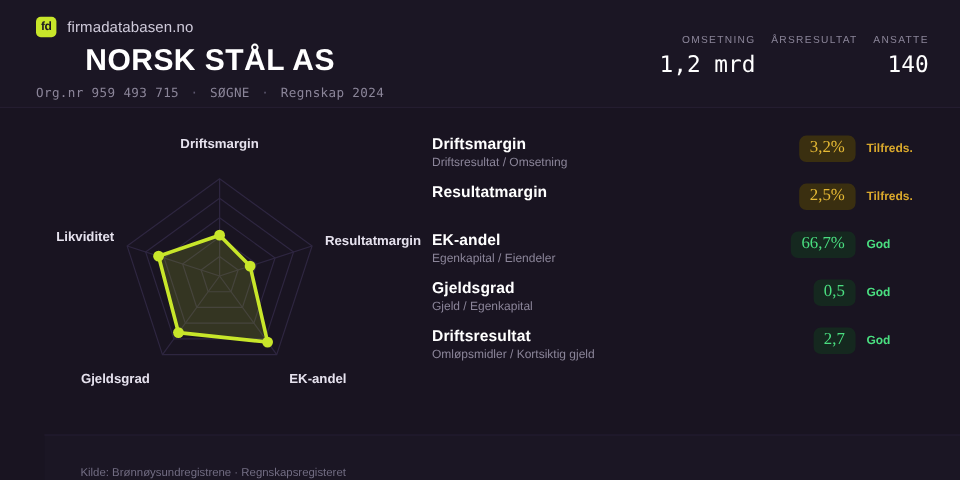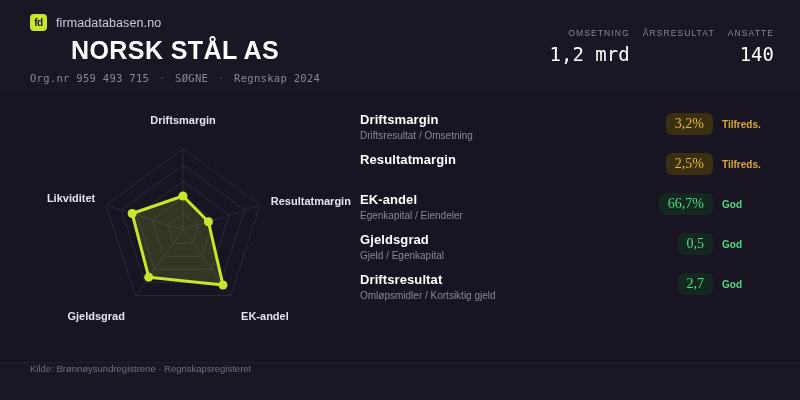--- a/index.html
+++ b/index.html
@@ -121,9 +121,9 @@
     height:38px;
     background:#1b1624;
     border-top:1px solid #241d30;
-    display:flex; align-items:flex-start; justify-content:space-between;
+    display:flex; align-items:flex-end; justify-content:space-between;
     padding:0 26px 0 30px;
-    font-size:9.5px; color:#726d83;
+    font-size:9.5px; color:#726d83;margin-left:37px;
   }
 </style>
 </head>

